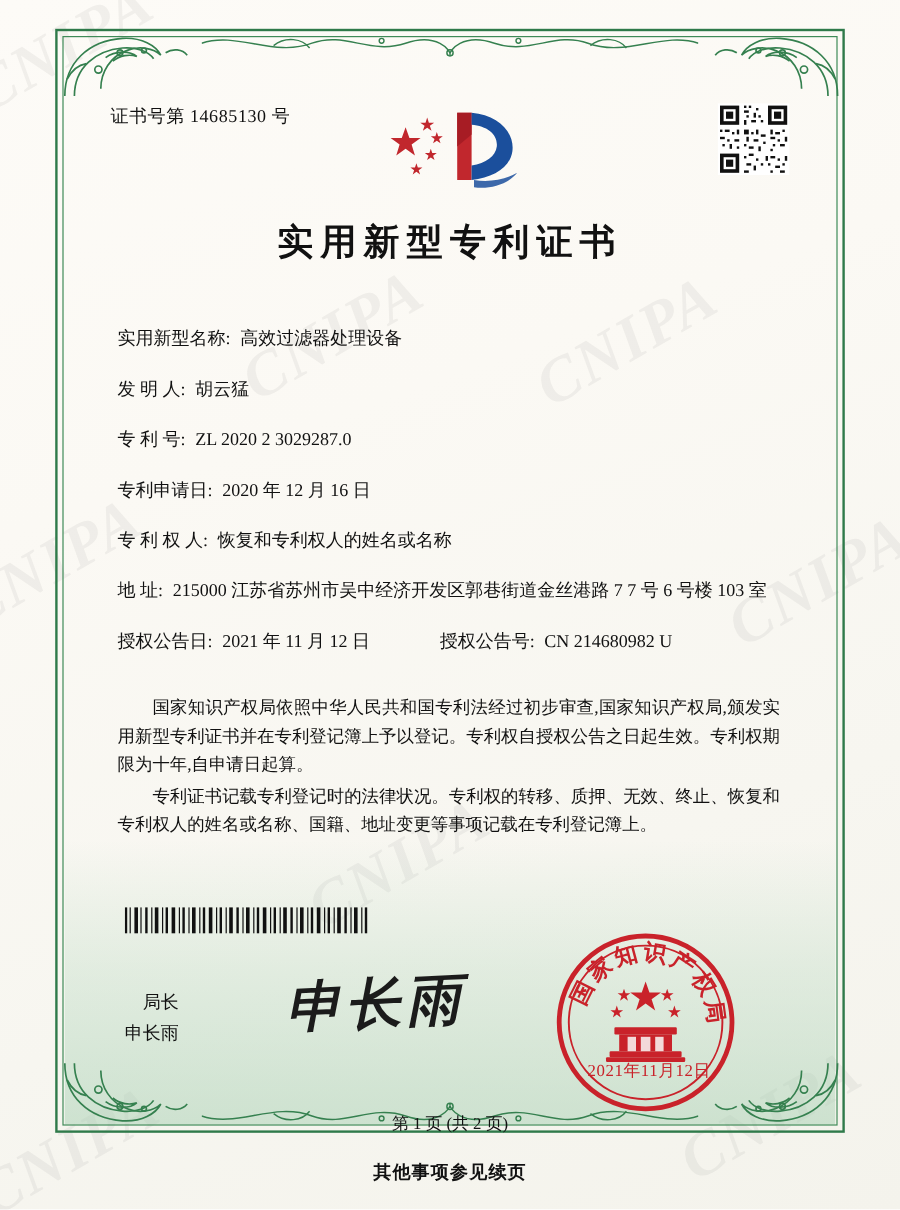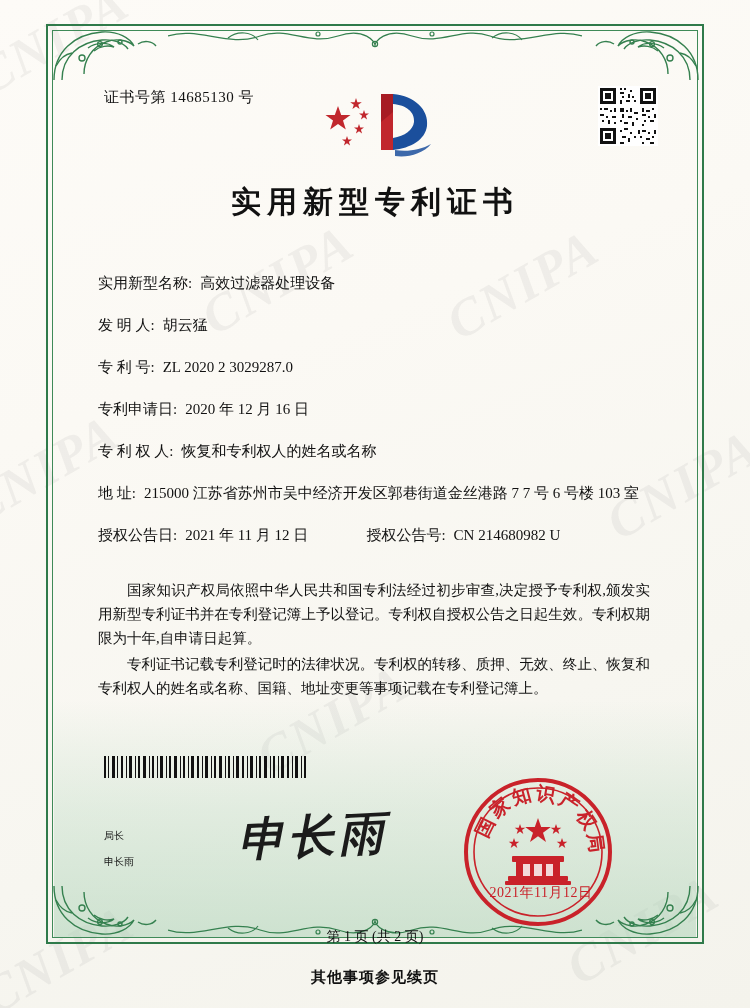--- a/index.html
+++ b/index.html
@@ -94,7 +94,7 @@
   
   #cert-no {
     position: absolute;
-    left: 104px; top: 88px;
+    left: 92px; top: 88px;
     font-family: "Liberation Serif", "DejaVu Serif", serif;
     font-size: 15px;
     color: #111;

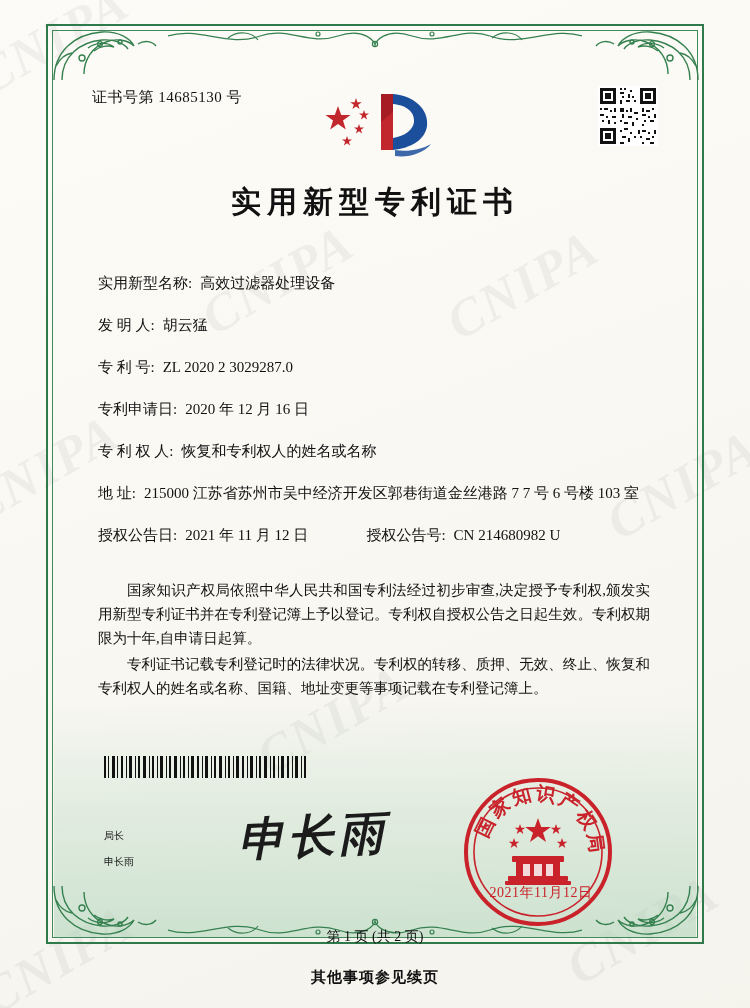--- a/index.html
+++ b/index.html
@@ -457,7 +457,7 @@
   </div>
 
   <div id="paragraphs">
-    <p>国家知识产权局依照中华人民共和国专利法经过初步审查,决定授予专利权,颁发实用新型专利证书并在专利登记簿上予以登记。专利权自授权公告之日起生效。专利权期限为十年,自申请日起算。</p>
+    <p>国家知识产权局依照中华人民共和国专利法经过初步审查,国家知识产权局,颁发实用新型专利证书并在专利登记簿上予以登记。专利权自授权公告之日起生效。专利权期限为十年,自申请日起算。</p>
     <p>专利证书记载专利登记时的法律状况。专利权的转移、质押、无效、终止、恢复和专利权人的姓名或名称、国籍、地址变更等事项记载在专利登记簿上。</p>
   </div>
 

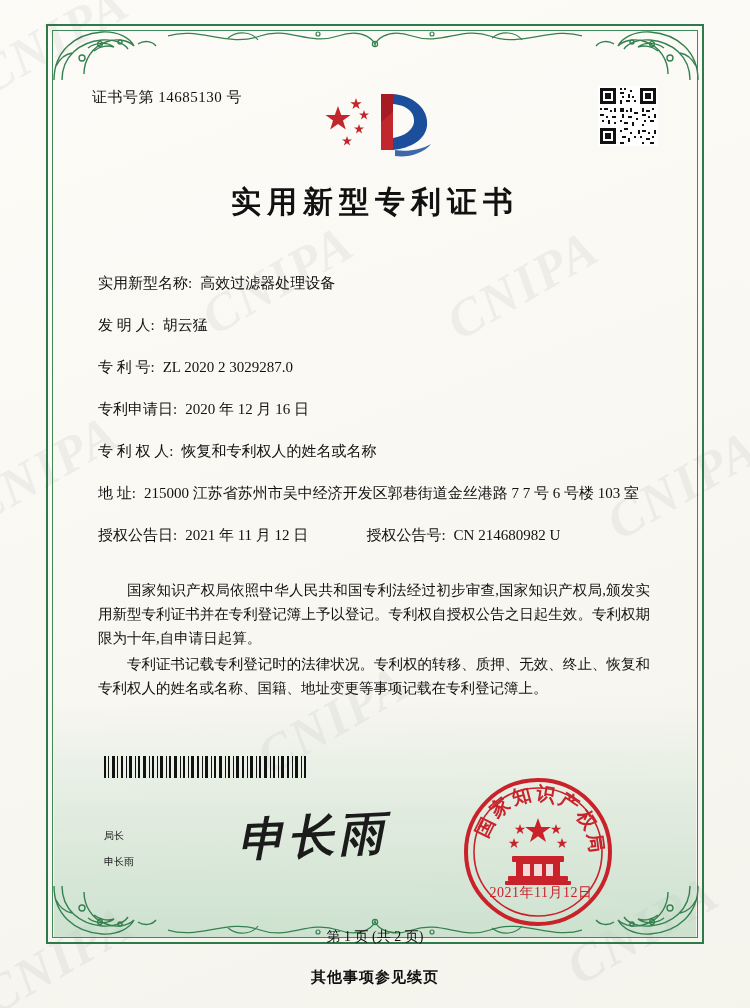--- a/index.html
+++ b/index.html
@@ -184,9 +184,10 @@
     position: absolute;
     left: 104px; top: 823px;
     font-family: "Liberation Serif", "DejaVu Serif", serif;
-    font-size: 10px;
+    font-size: 15px;
     line-height: 26px;
     color: #111;
+    text-align: right;
   }
   #sig-script {
     position: absolute;

